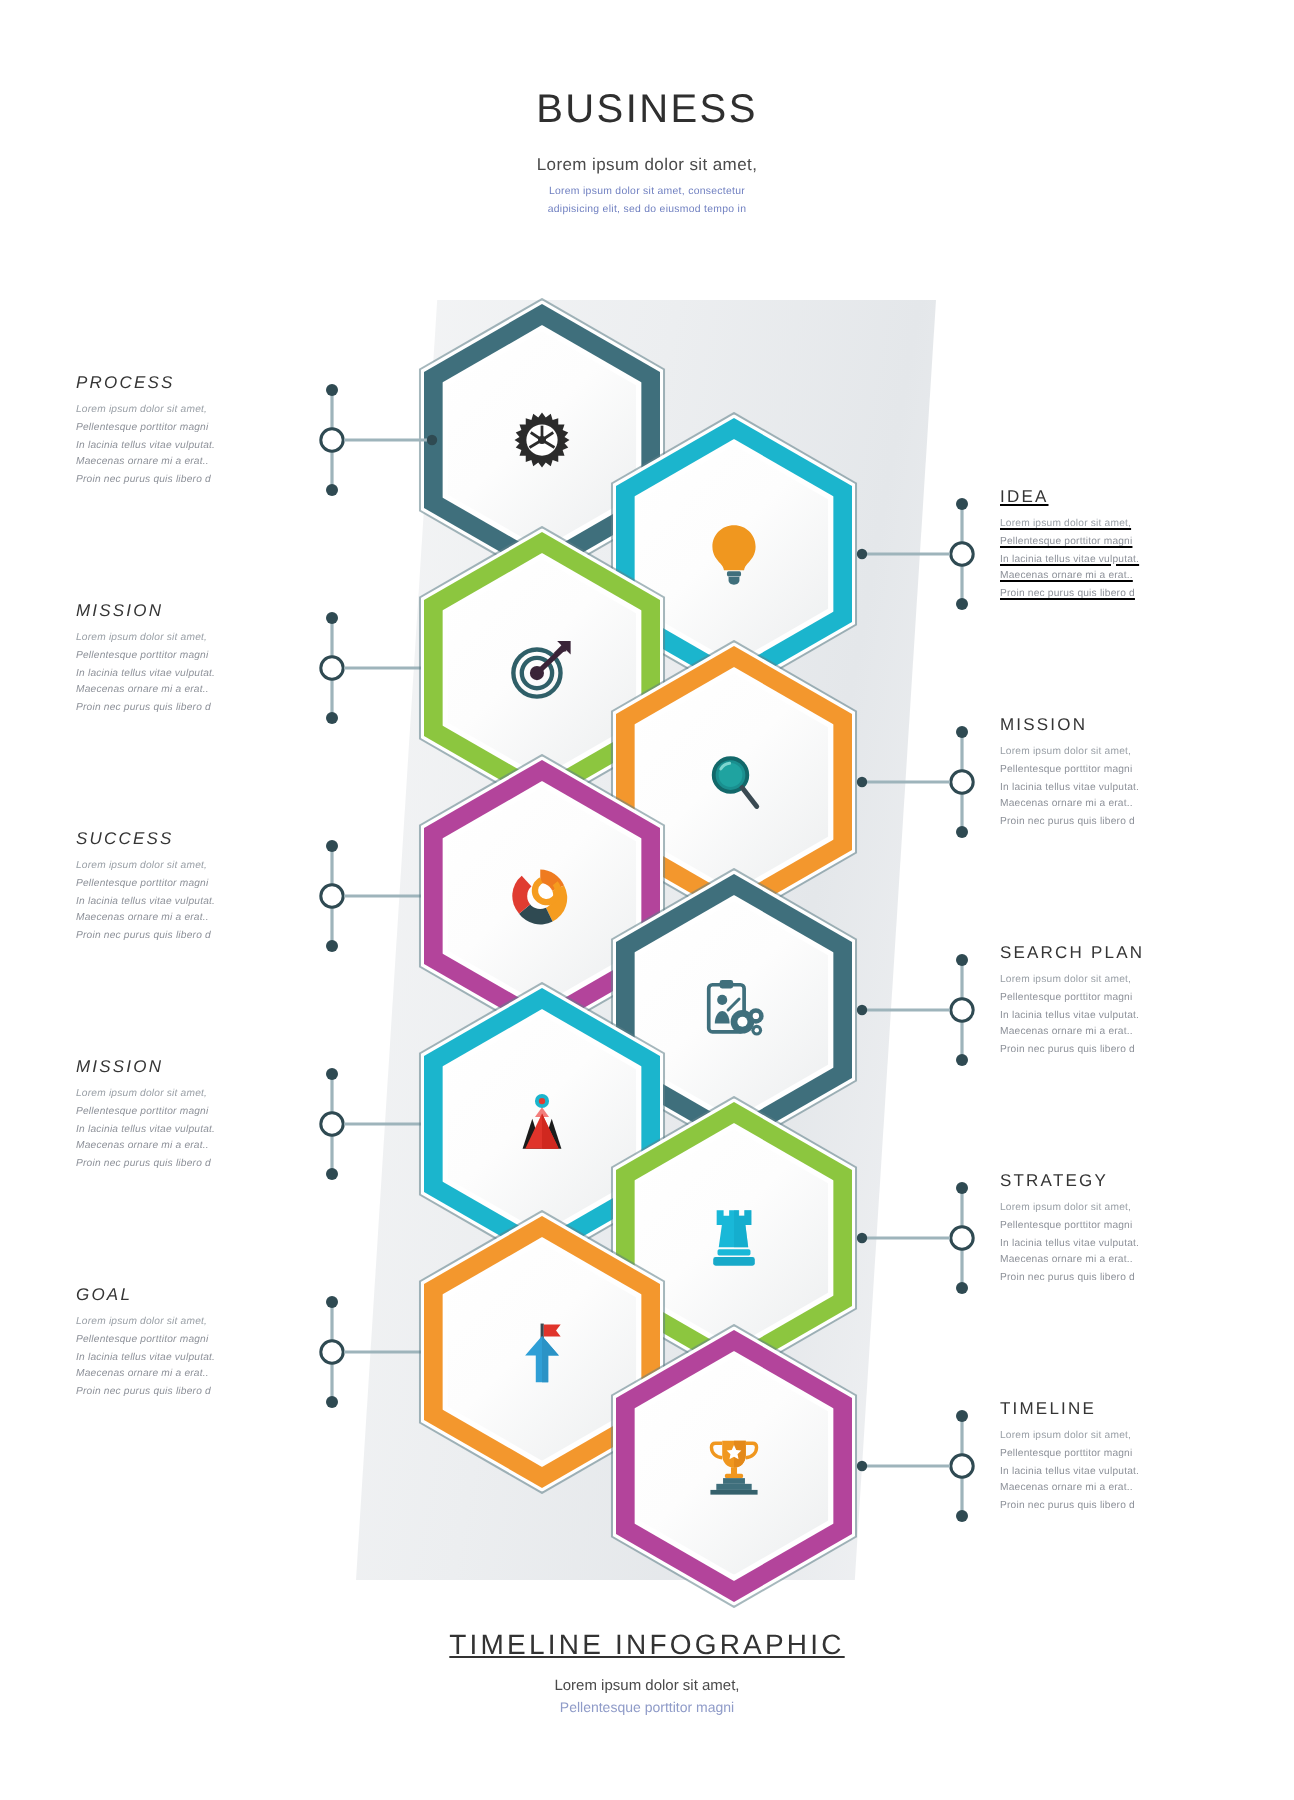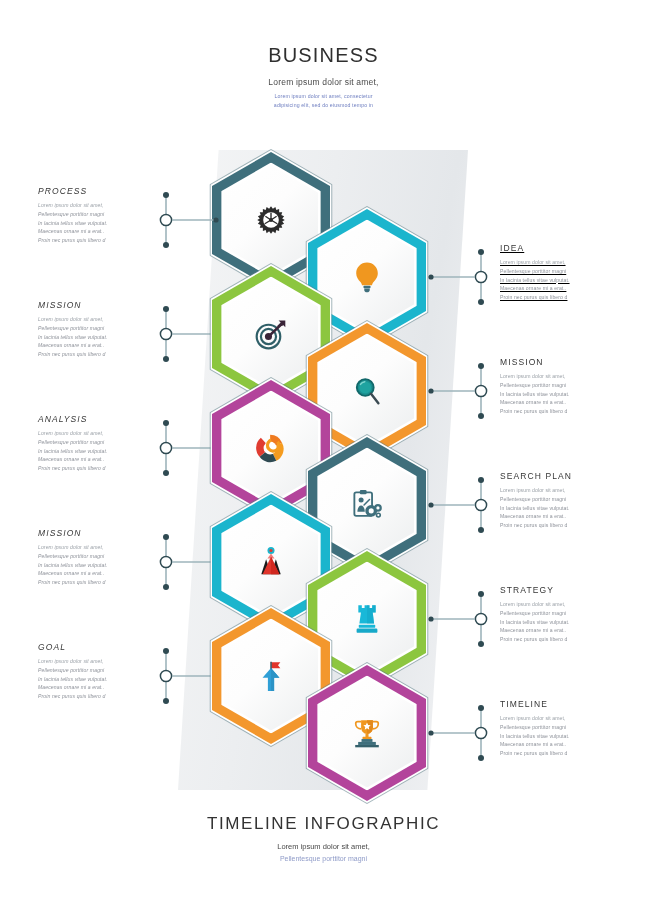--- a/index.html
+++ b/index.html
@@ -291,7 +291,7 @@
        </svg>
       </div>
       <div class="lbl left" style="left: 38px; top: 414px;">
-        <div class="cap">ANALYSIS</div>
+        <div class="cap">SUCCESS</div>
      <div class="body">
        <div class="l1">Lorem ipsum dolor sit amet,</div>
        <div>Pellentesque porttitor magni</div>

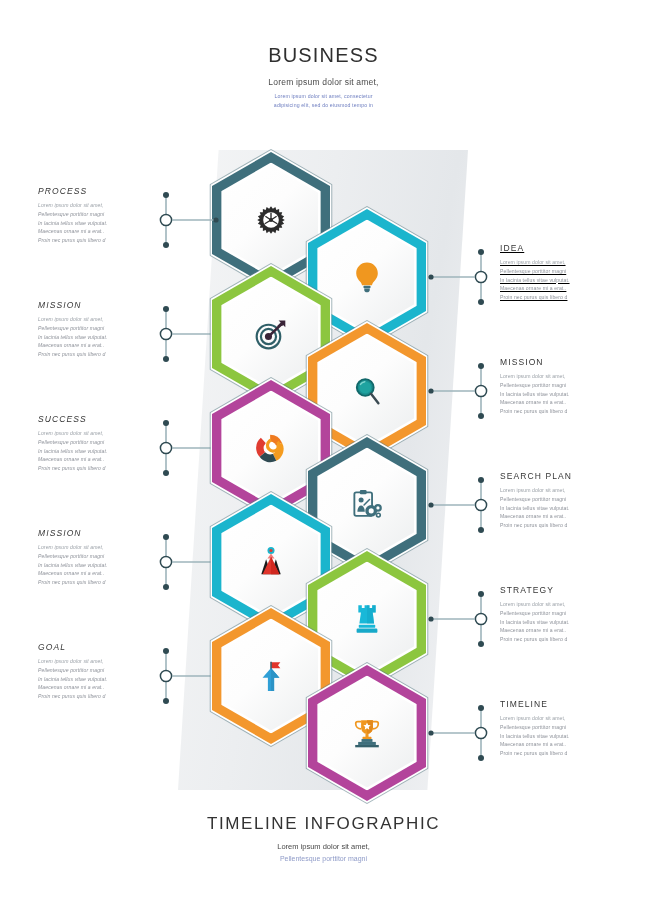--- a/index.html
+++ b/index.html
@@ -42,7 +42,7 @@
 
   
   .footer { position: absolute; top: 814px; left: 0; width: 647px; text-align: center; z-index: 6; }
-  .f-title { font-size: 17px; letter-spacing: 1.6px; color: #333; }
+  .f-title { font-size: 14px; letter-spacing: 1.6px; color: #333; text-decoration: underline; }
   .f-lead { font-size: 7.5px; color: #4a4a4a; margin-top: 8px; }
   .f-small { font-size: 7px; color: #8f9bc8; margin-top: 4px; }
 

